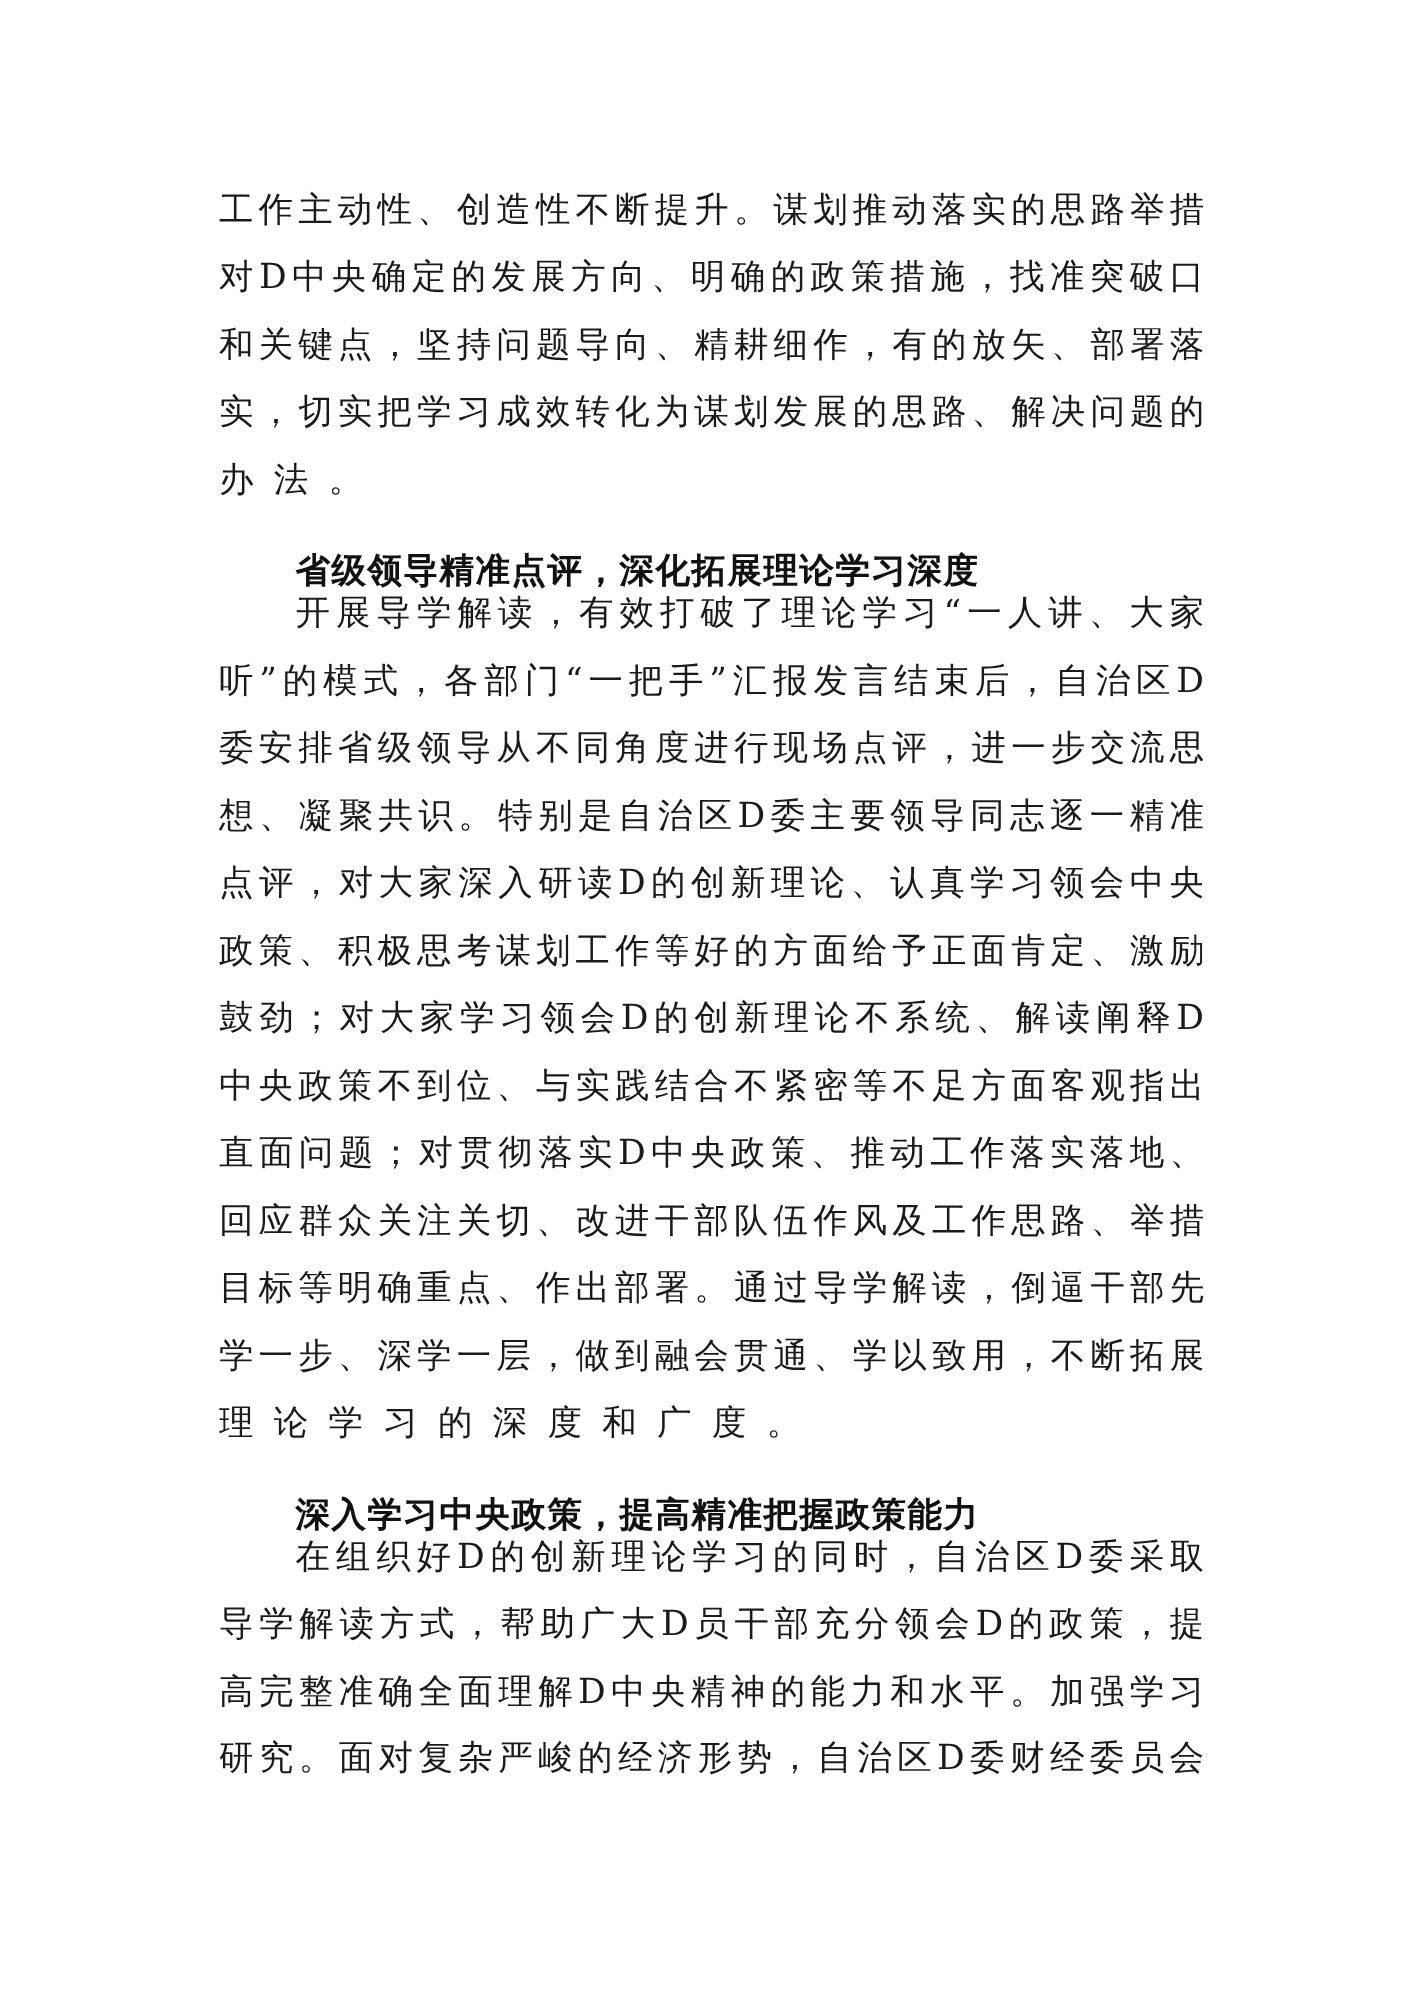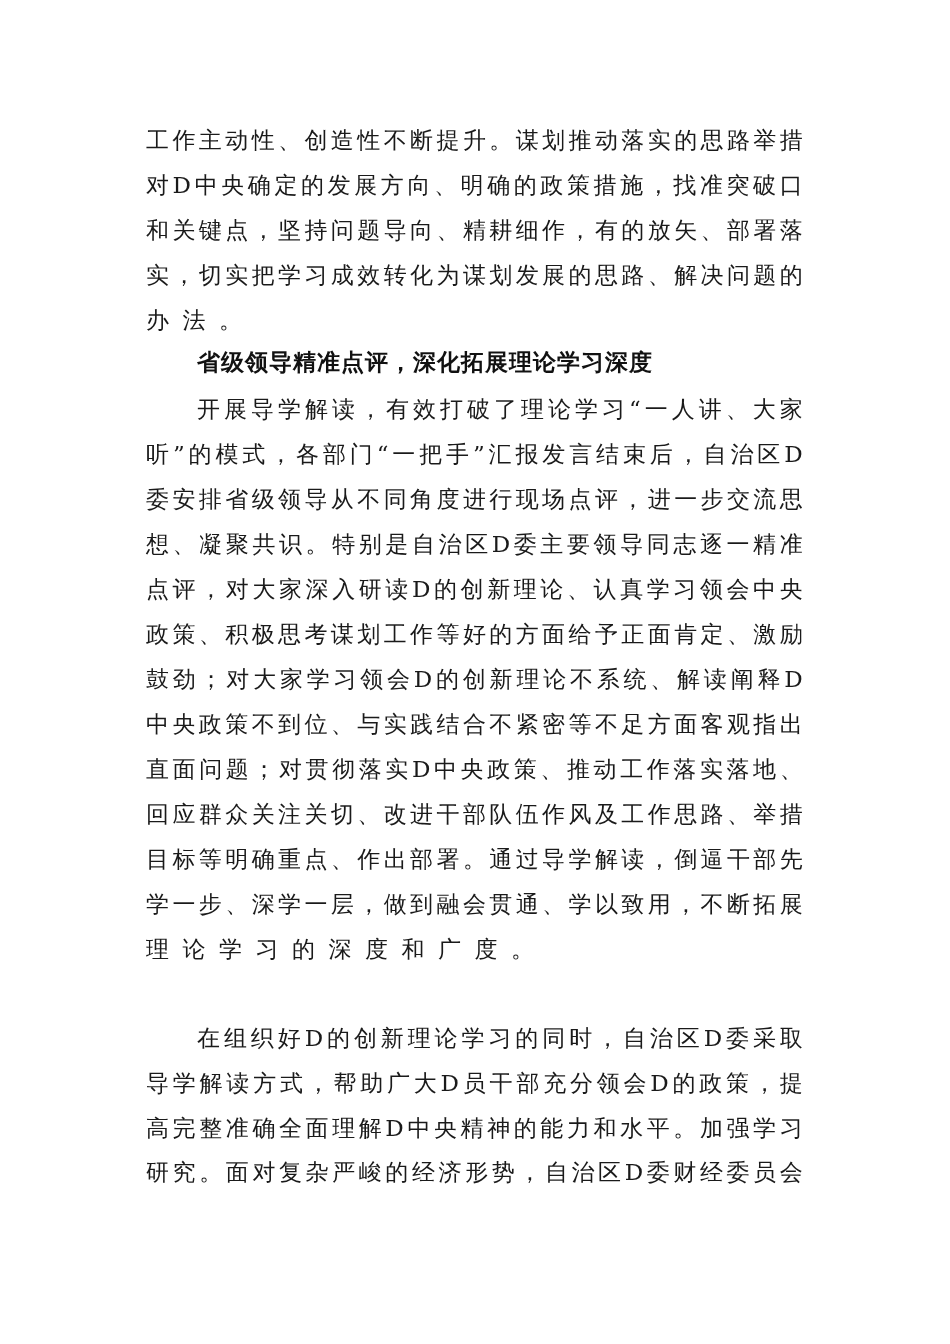--- a/index.html
+++ b/index.html
@@ -26,13 +26,14 @@
       position: absolute;
       left: 197px;
       height: 30px;
-      font-family: Liberation Mono, monospace;
+      font-family: Liberation Sans, sans-serif;
       font-size: 23px;
       font-weight: bold;
       line-height: 30px;
       color: #111111;
       white-space: nowrap;
       letter-spacing: 1px;
+      margin-top: 16px;
     }
   </style>
 </head>

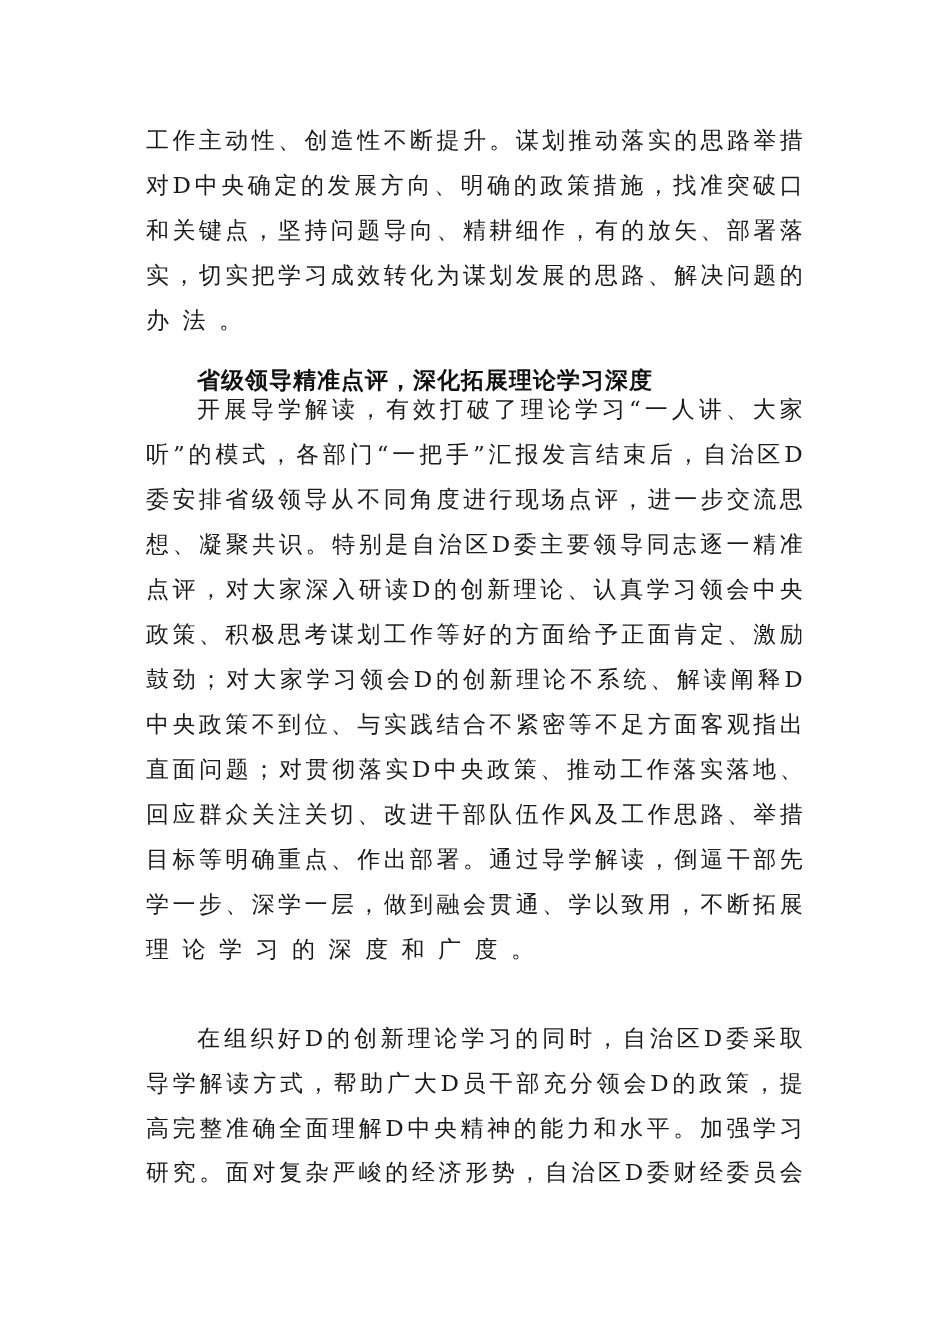--- a/index.html
+++ b/index.html
@@ -494,6 +494,7 @@
       <span>。</span>
     </div>
 
+  <div class="heading" style="top:978px">深入学习中央政策，提高精准把握政策能力</div>
 
   <div class="line indent" style="top:1023px; left:197px; width:606px">
       <span>在</span>

